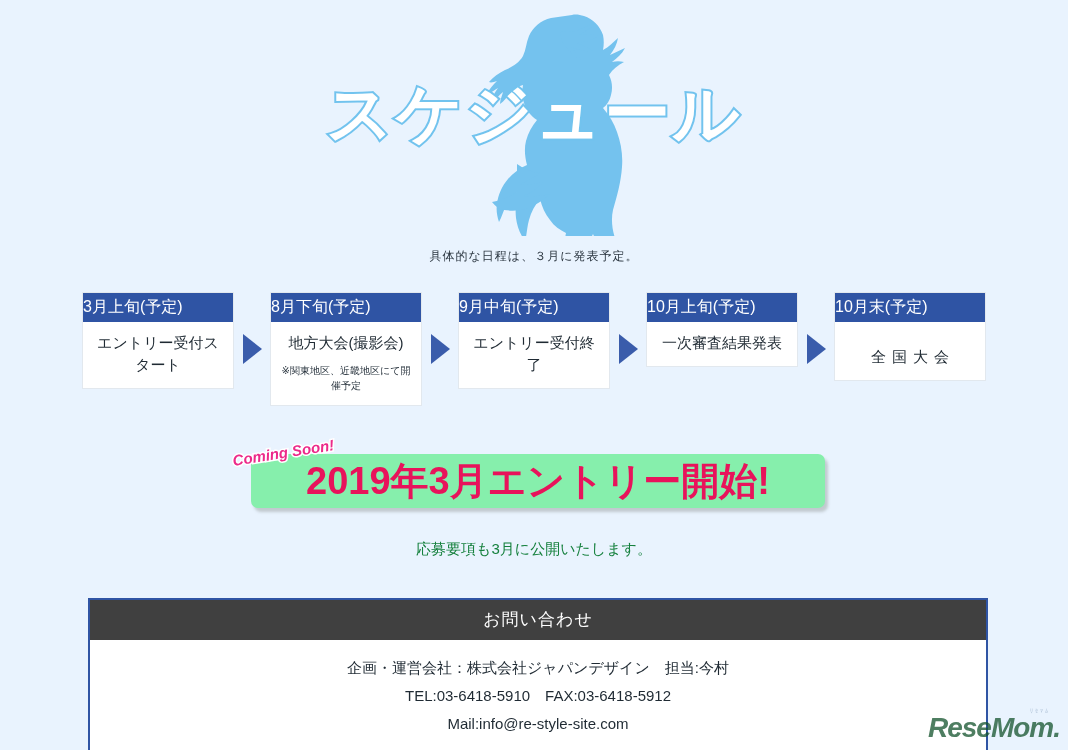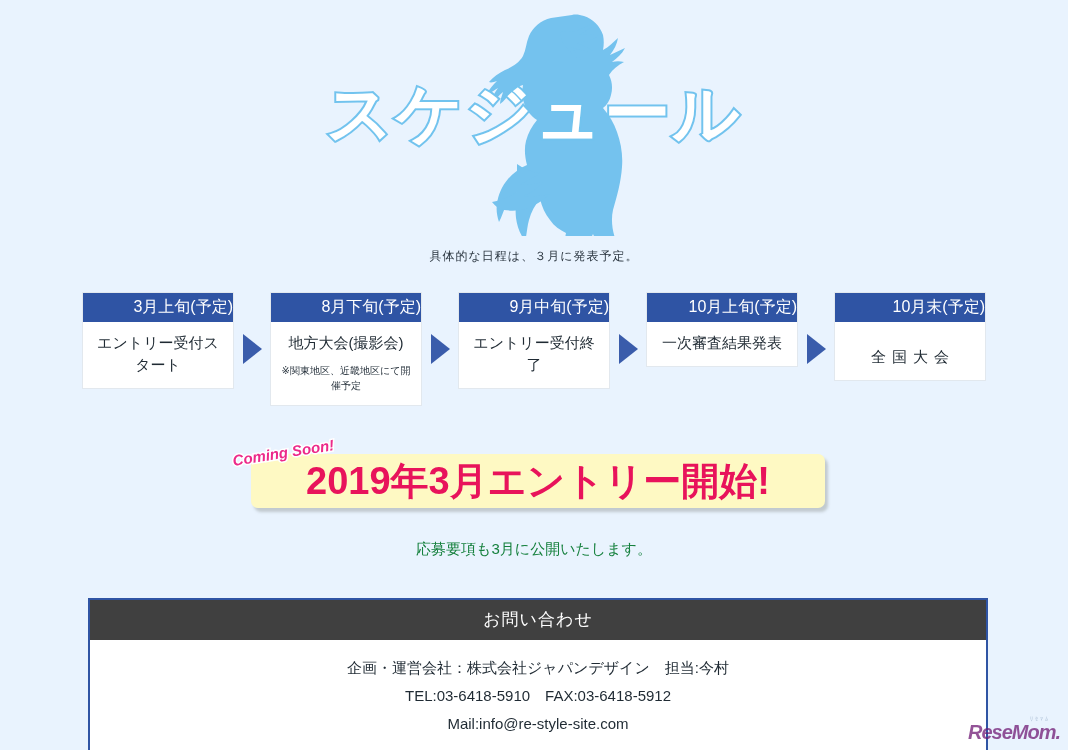--- a/index.html
+++ b/index.html
@@ -76,7 +76,7 @@
     background: #2f54a4;
     color: #ffffff;
     font-size: 16px;
-    text-align: right;
+    text-align: left;
     padding: 5px 0 6px;
     line-height: 1.15;
     white-space: nowrap;

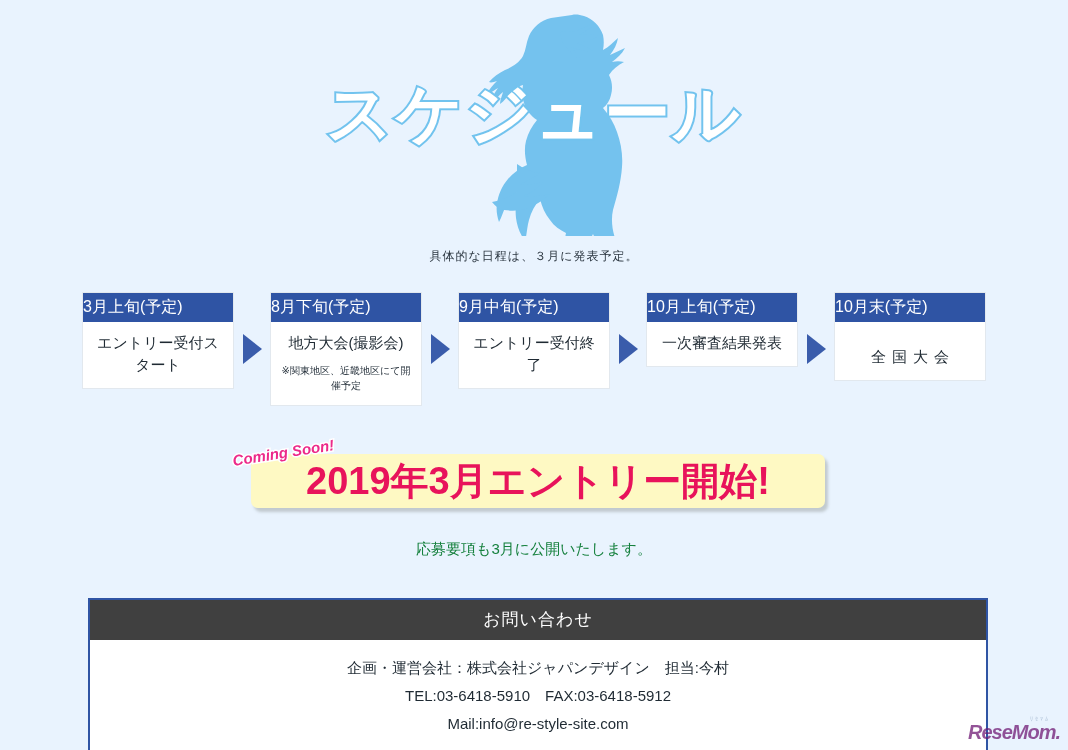--- a/index.html
+++ b/index.html
@@ -129,7 +129,7 @@
     top: 6px;
     width: 574px;
     height: 54px;
-    background: #fef9c3;
+    background: #86efac;
     border-radius: 7px;
     box-shadow: 3px 4px 3px rgba(120,125,120,.35);
     display: flex;

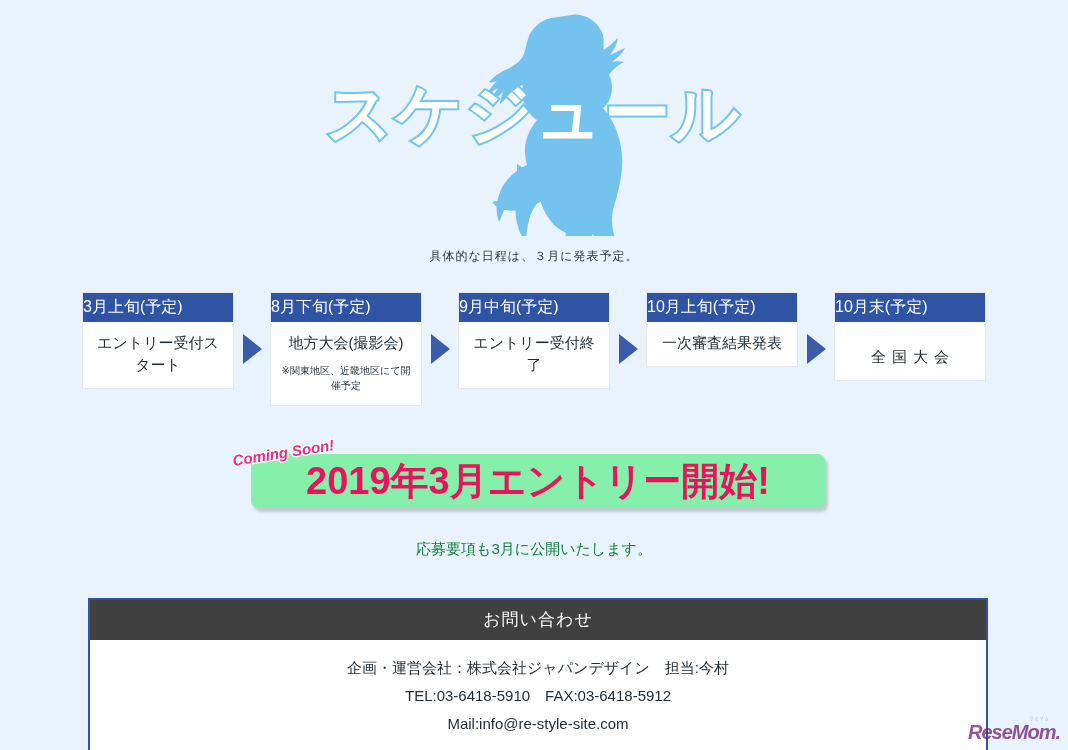--- a/index.html
+++ b/index.html
@@ -209,10 +209,10 @@
     margin-right: 10px;
   }
   .watermark .wm-main {
-    font-size: 20px;
+    font-size: 28px;
     font-weight: bold;
     font-style: italic;
-    color: #701a75;
+    color: #14532d;
     letter-spacing: -1px;
     text-align: center;
   }

